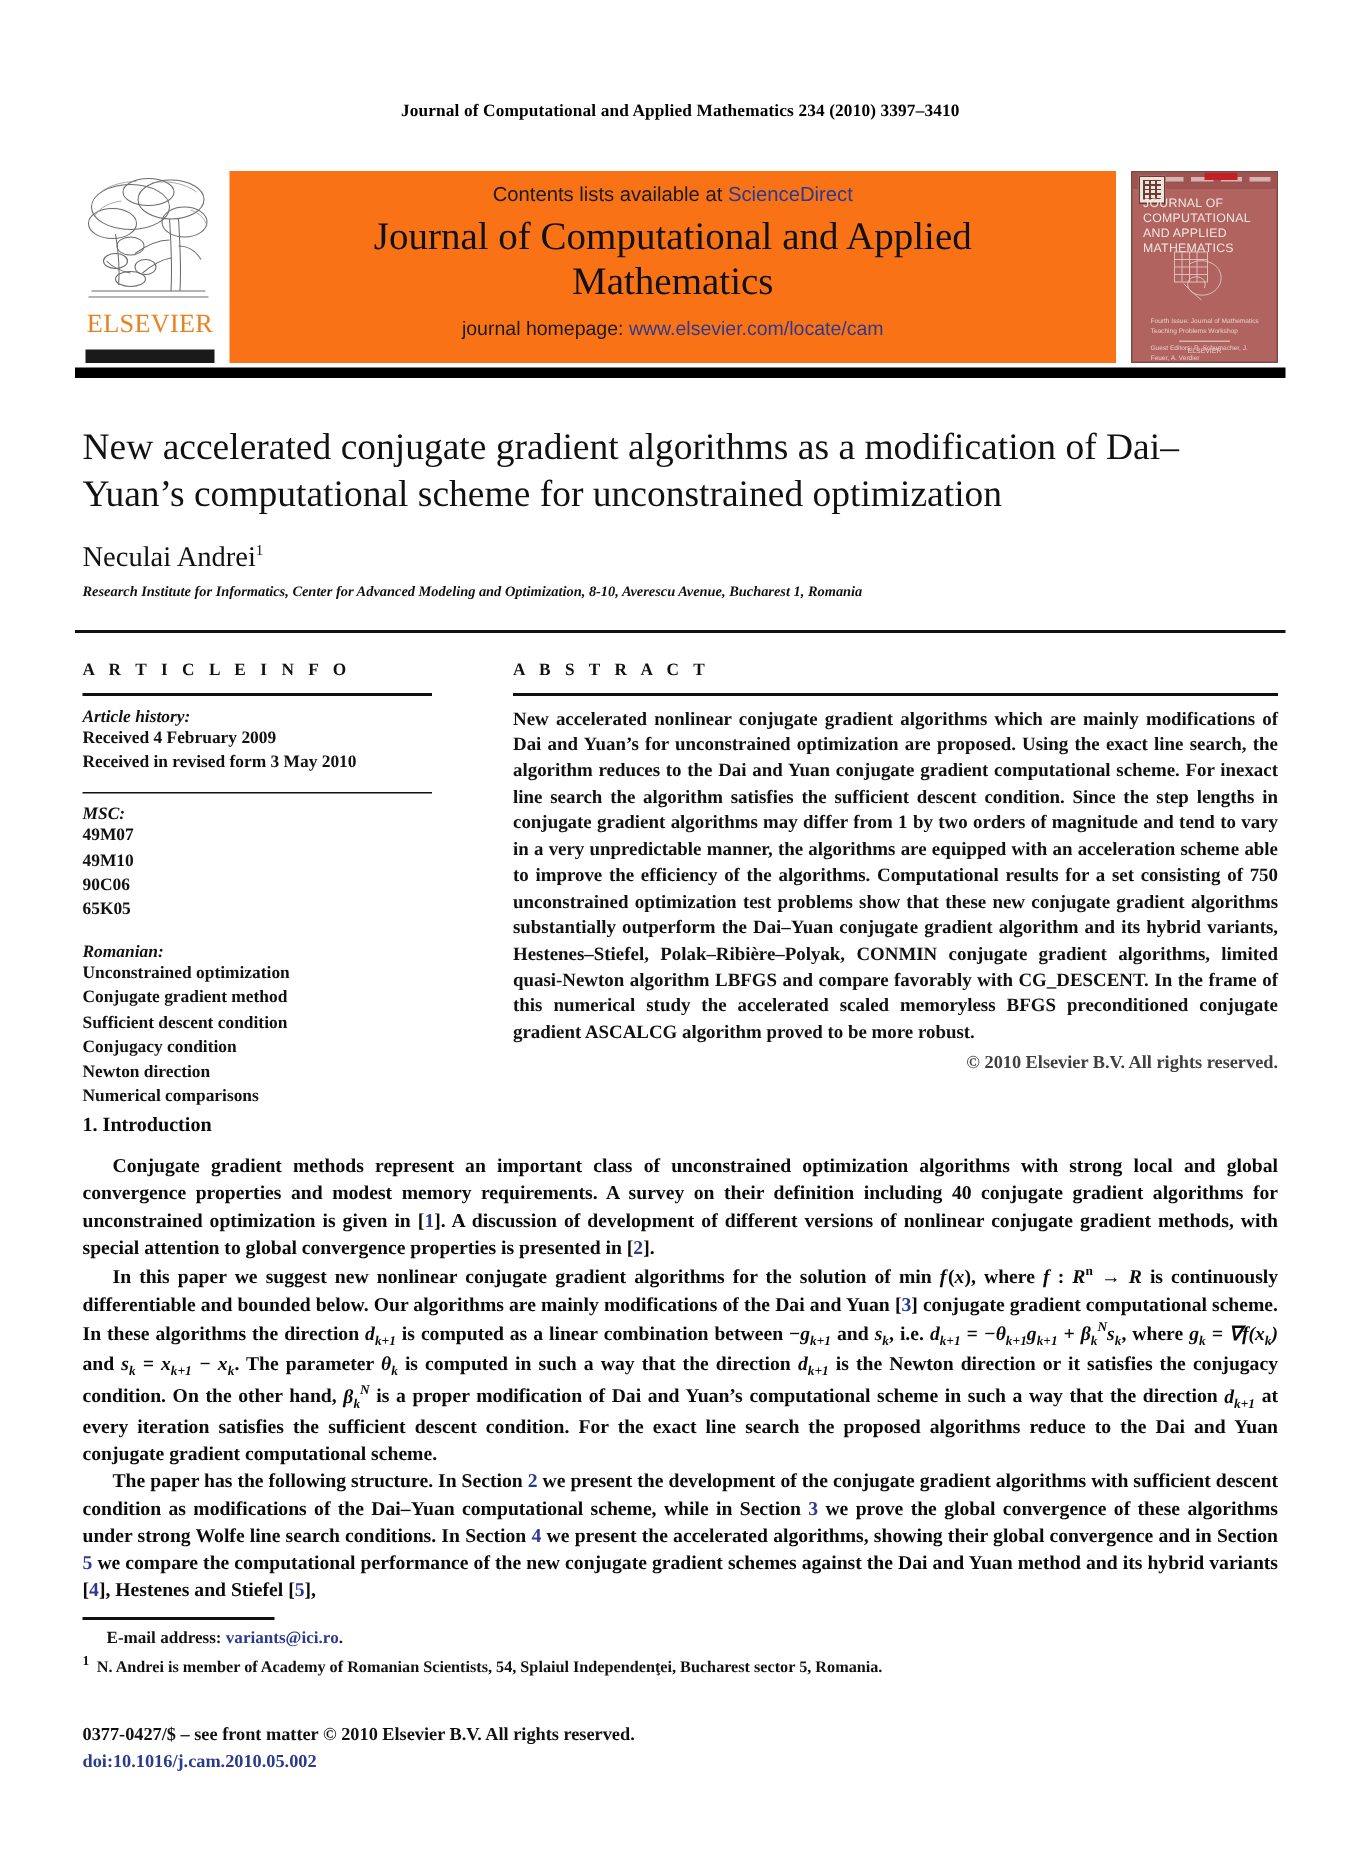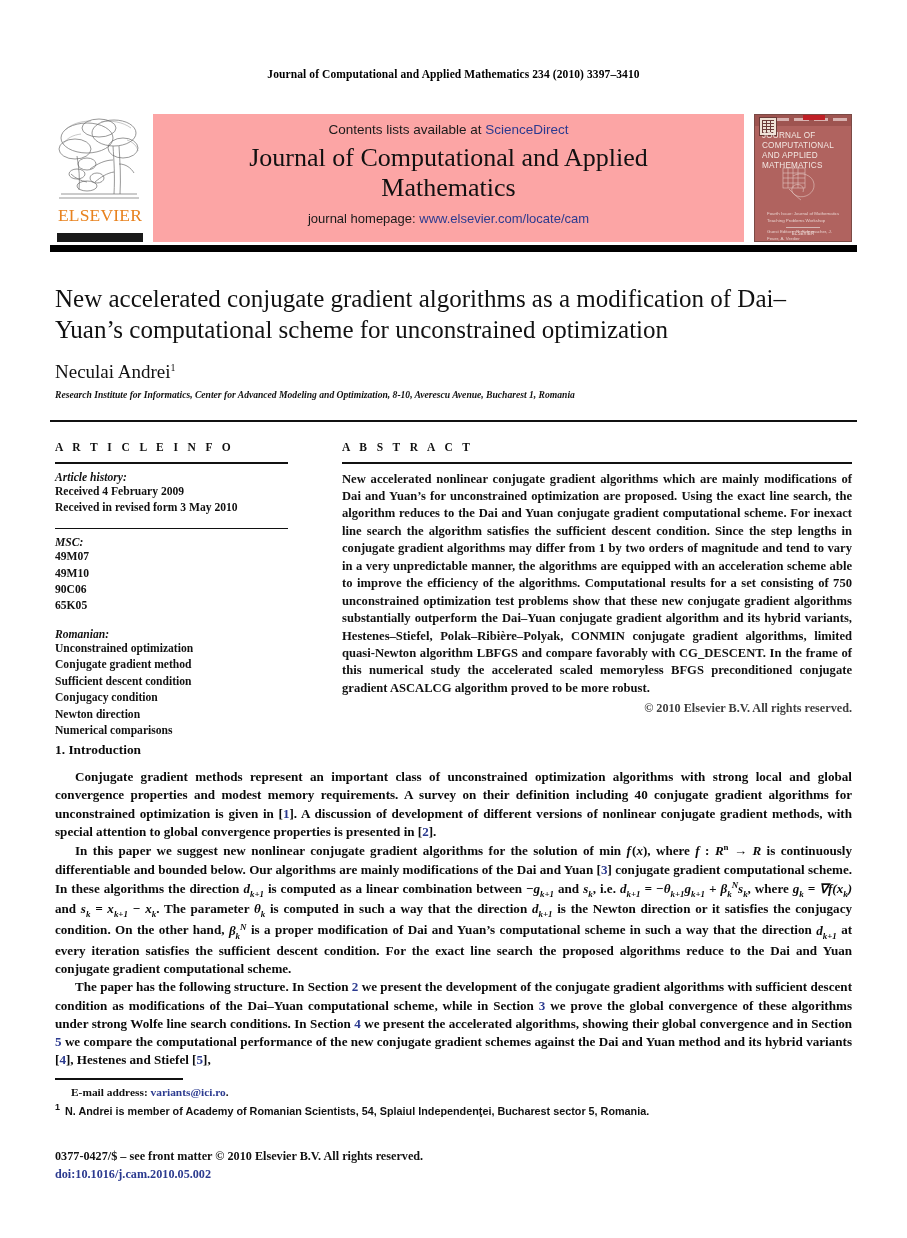--- a/index.html
+++ b/index.html
@@ -71,7 +71,7 @@
 
   .masthead-center {
     flex: 1 1 auto;
-    background: #fca5a5;
+    background: #f97316;
     margin-left: 10px;
     margin-right: 10px;
     display: flex;

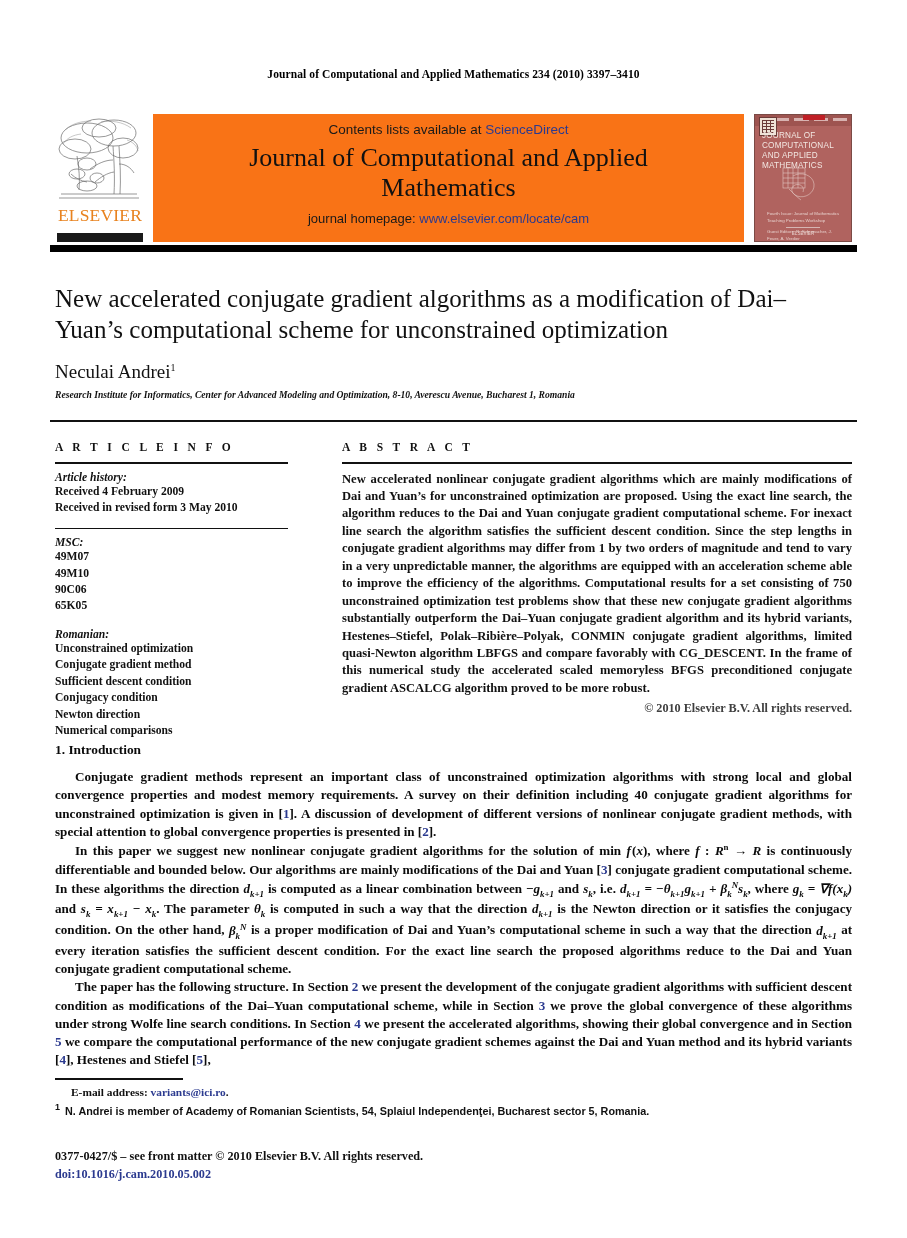--- a/index.html
+++ b/index.html
@@ -283,7 +283,7 @@
   .fn-email a { color:#2B3A8F; text-decoration:none; }
   .fn-note {
     margin-top:4px;
-    font-family:Liberation Sans, sans-serif;
+    font-family:Liberation Serif, serif;
     font-weight: bold;
     font-size:10.8px; color:#111;
   }

